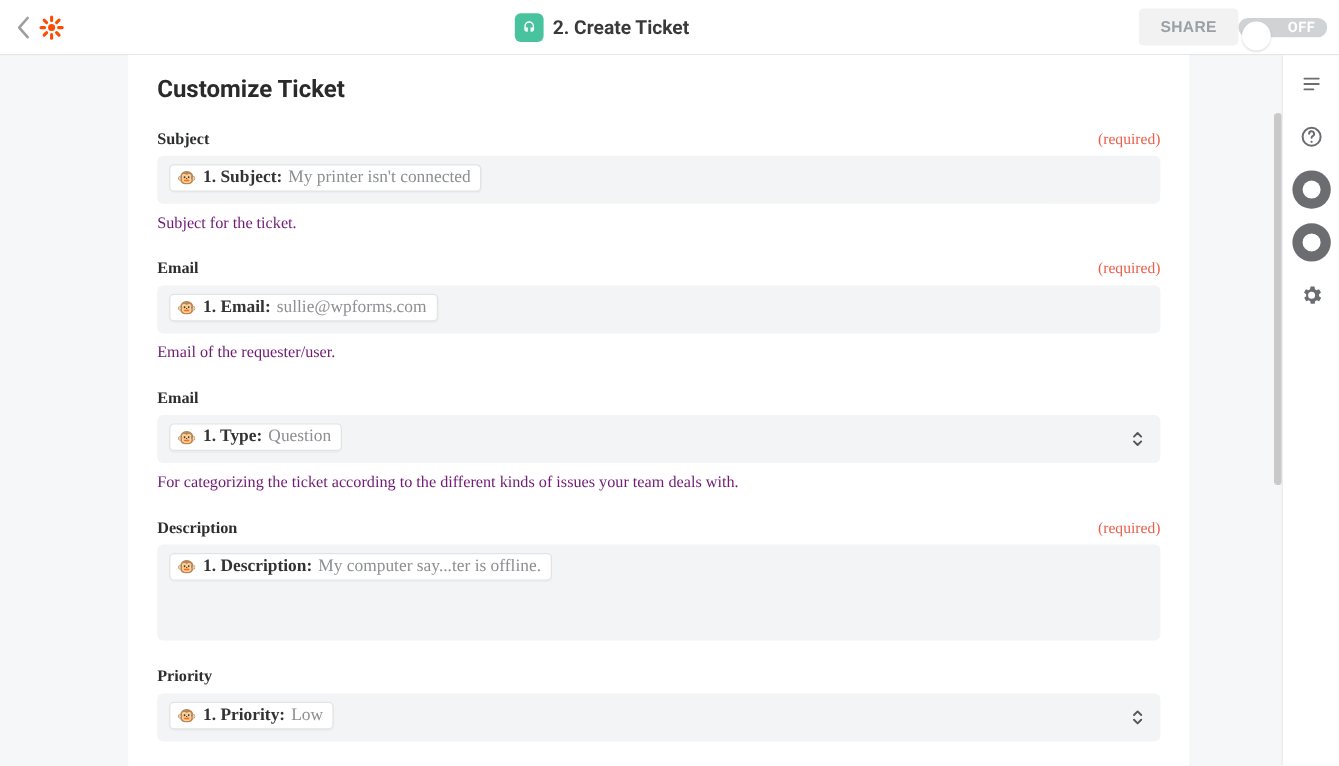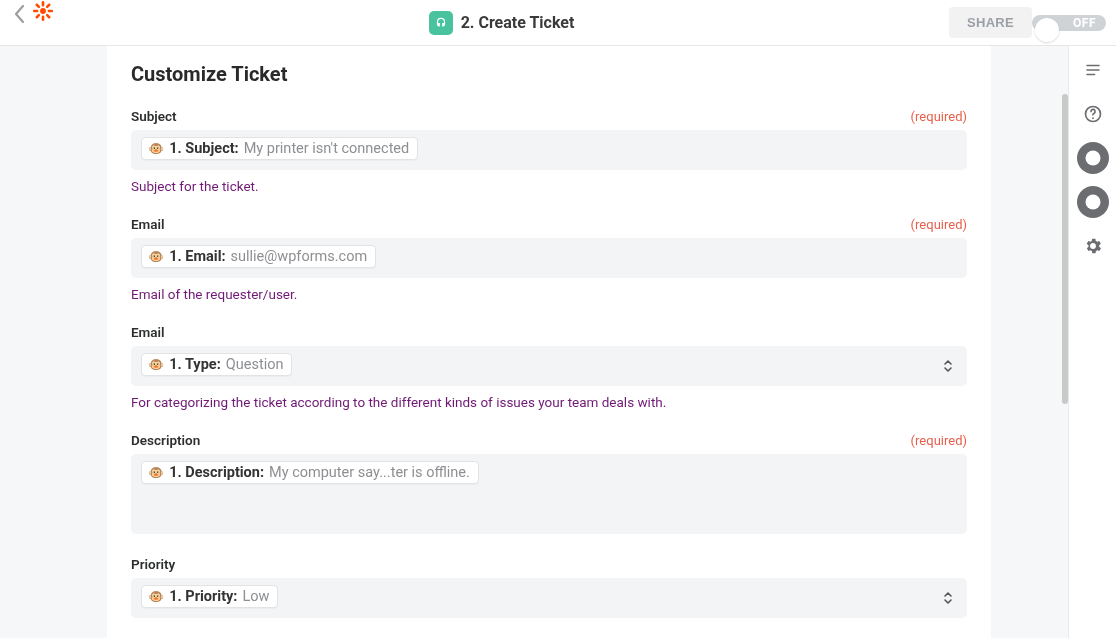--- a/index.html
+++ b/index.html
@@ -17,6 +17,7 @@
       background: #fff;
       border-bottom: 1px solid #e6e6e6;
       display: flex;
+      align-items: center;
       padding: 0 10px;
       flex-shrink: 0;
     }

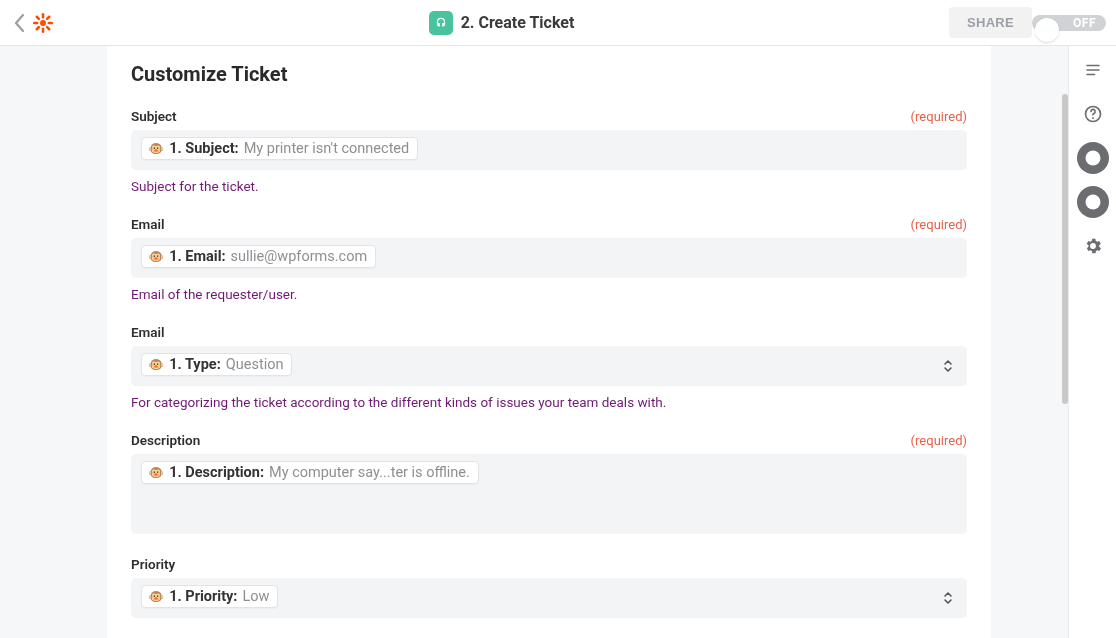--- a/index.html
+++ b/index.html
@@ -71,7 +71,7 @@
     }
     .panel-title { font-size: 20px; font-weight: 700; margin-bottom: 22px; color: #2a2a2a; }
 
-    .field { margin-bottom: 22px; }
+    .field { margin-bottom: 22px; font-family: Liberation Serif, serif; }
     .field-label-row { display: flex; justify-content: space-between; align-items: baseline; margin-bottom: 6px; }
     .field-label { font-size: 13.5px; font-weight: 600; color: #2d2e2e; }
     .field-required { font-size: 13px; color: #e8604c; }

